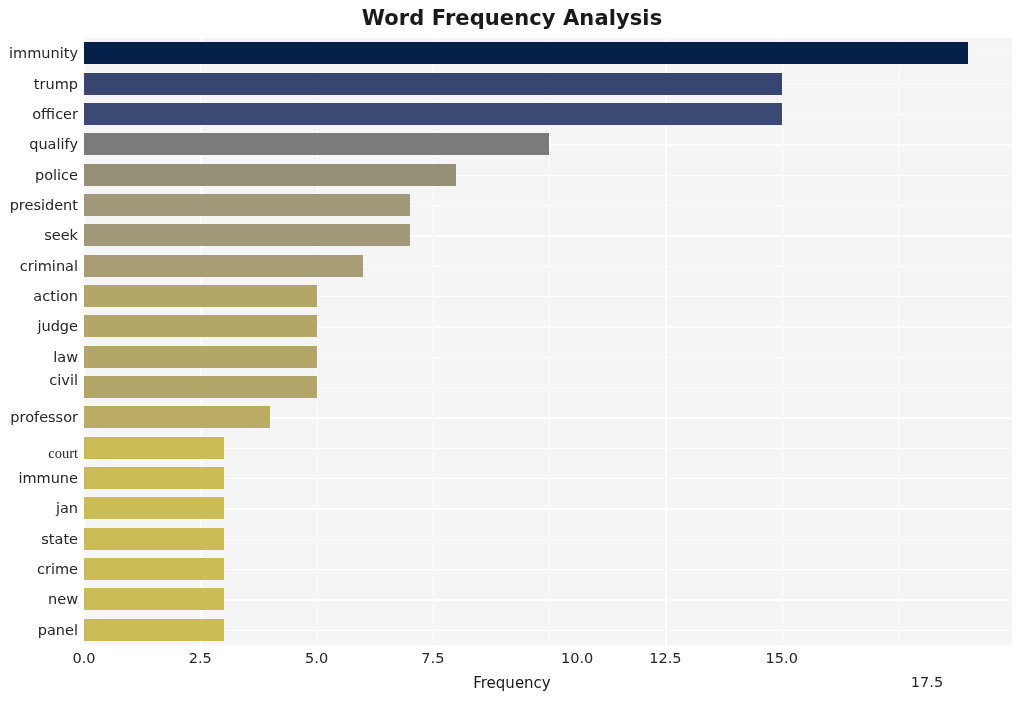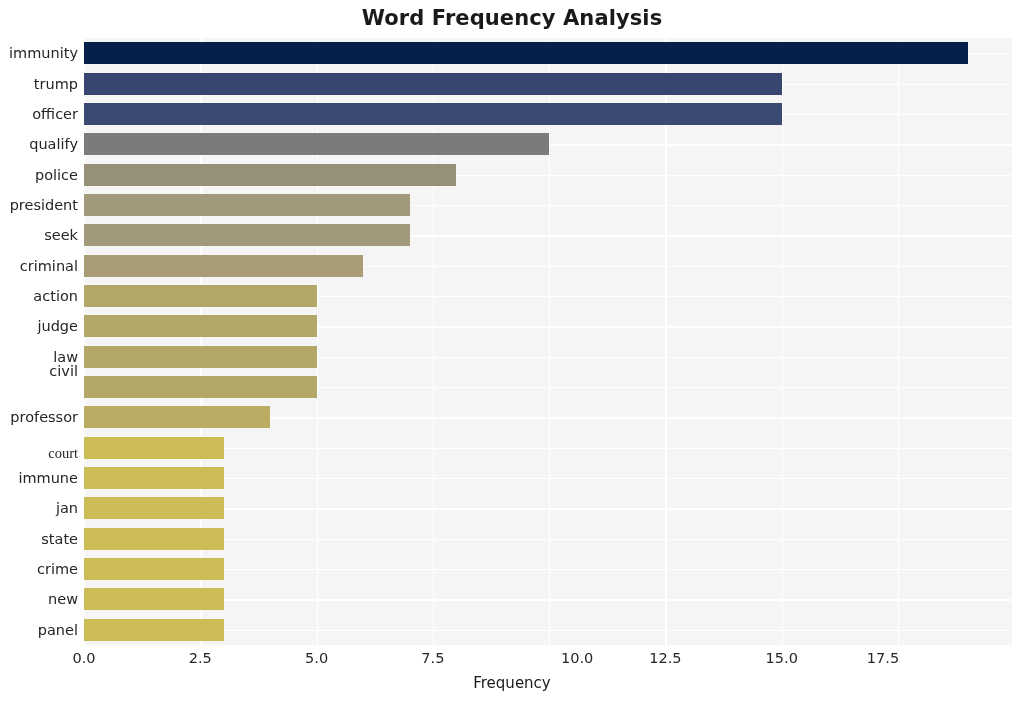--- a/index.html
+++ b/index.html
@@ -180,7 +180,7 @@
       <div class="y-tick-label" style="top: 250.975px;">action</div>
       <div class="y-tick-label" style="top: 281.325px;">judge</div>
       <div class="y-tick-label" style="top: 311.675px;">law</div>
-      <div class="y-tick-label" style="top: 326px;">civil</div>
+      <div class="y-tick-label" style="top: 335px;">civil</div>
       <div class="y-tick-label" style="top: 372.375px;">professor</div>
       <div class="y-tick-label" style="top: 408px; font-family: Liberation Serif, serif;">court</div>
       <div class="y-tick-label" style="top: 433.075px;">immune</div>

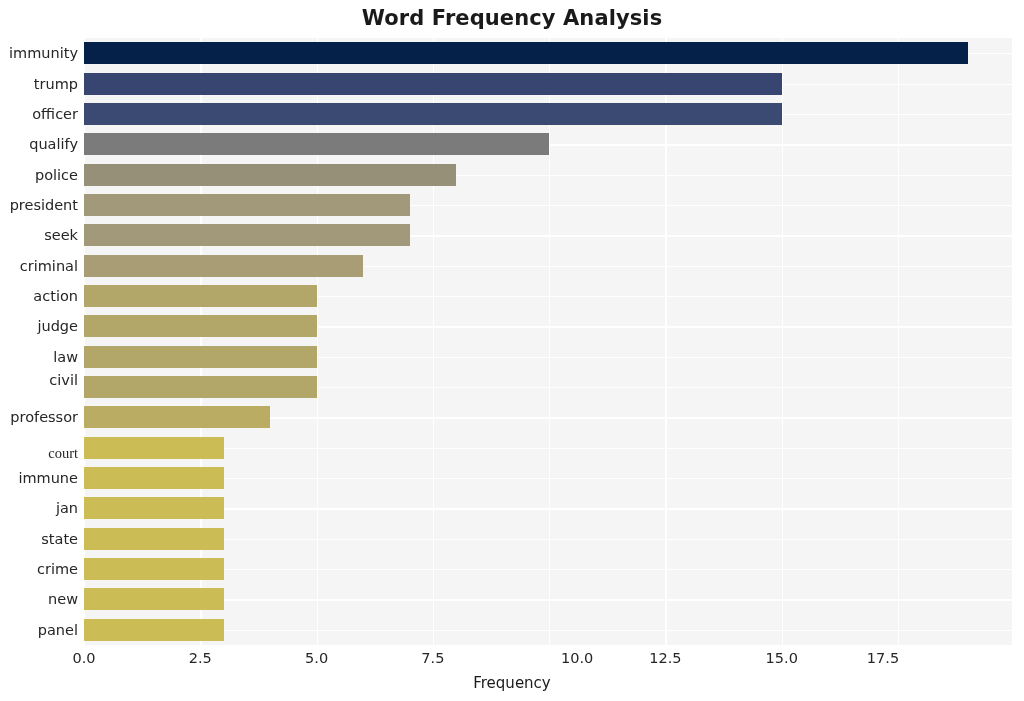--- a/index.html
+++ b/index.html
@@ -199,7 +199,7 @@
       <div class="x-tick-label" style="left: 549.163px; margin-left: 28px;">10.0</div>
       <div class="x-tick-label" style="left: 665.454px;">12.5</div>
       <div class="x-tick-label" style="left: 781.744px;">15.0</div>
-      <div class="x-tick-label" style="left: 883px;">17.5</div>
+      <div class="x-tick-label" style="left: 927px; margin-top: 24px;">17.5</div>
     </div>
 
   <div id="x-axis-title">Frequency</div>

